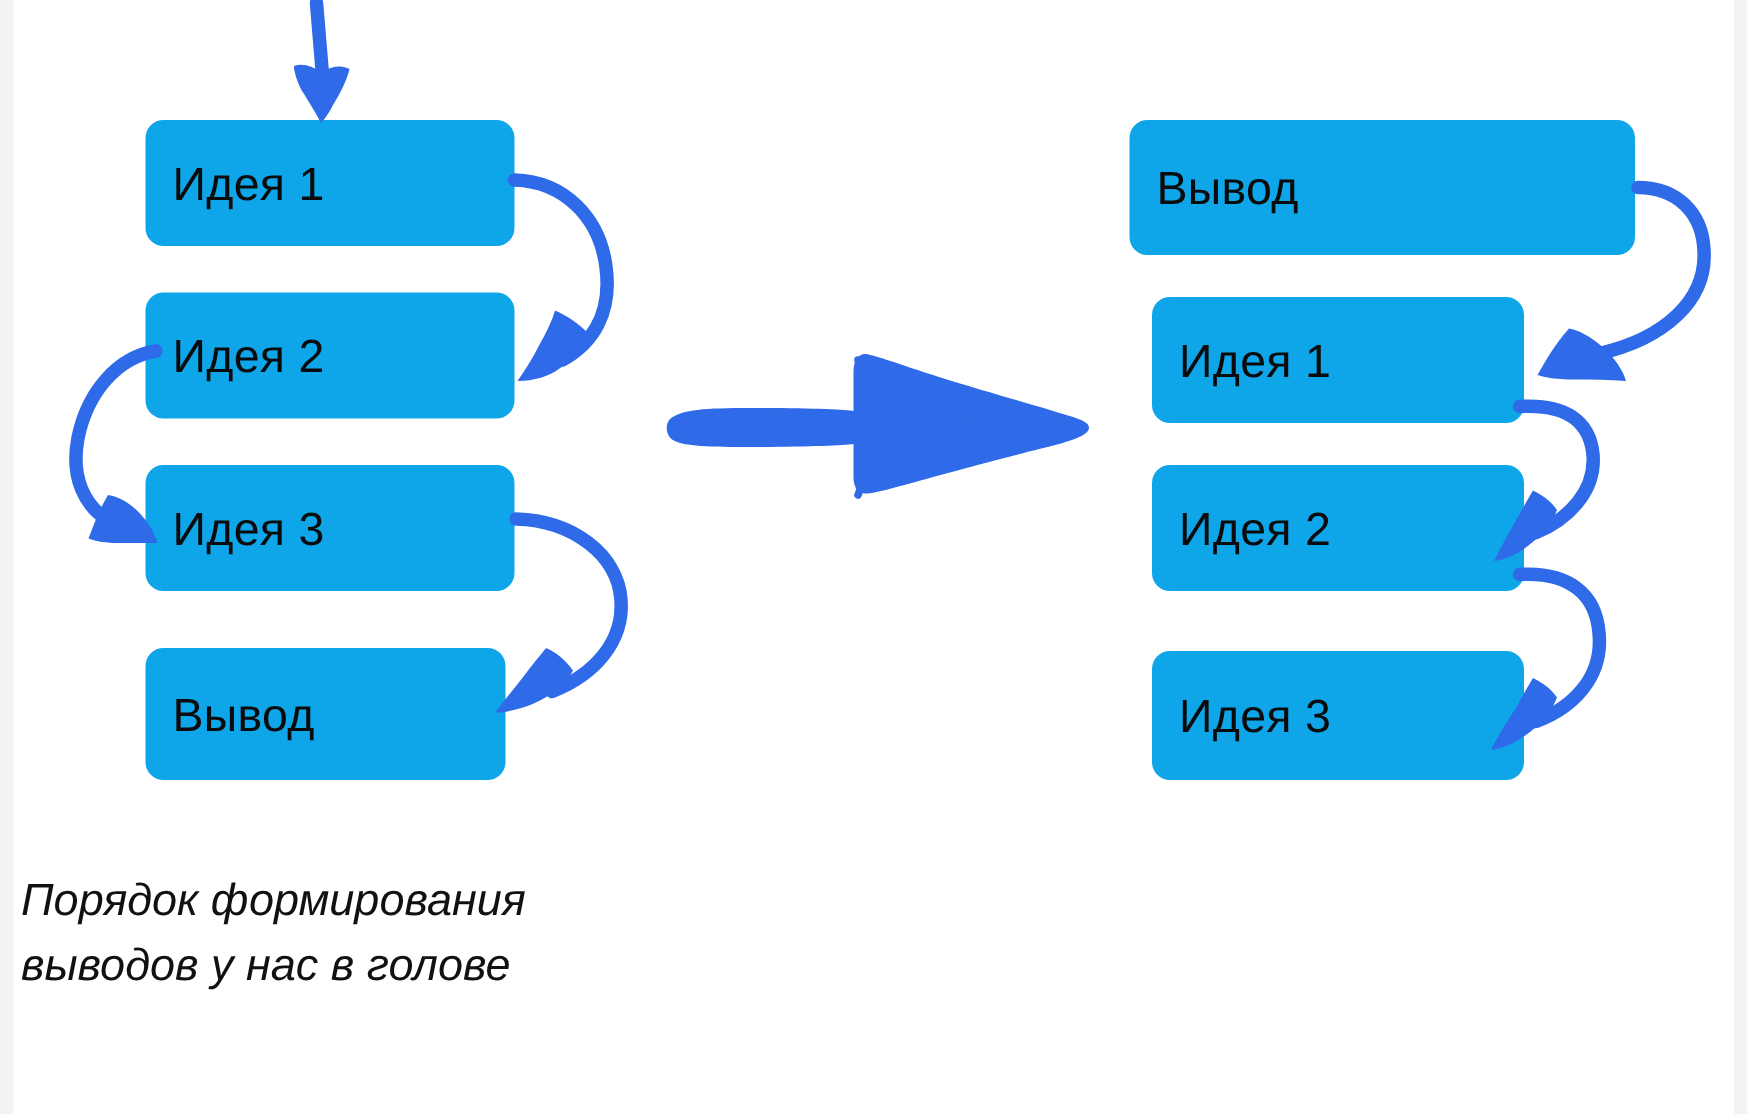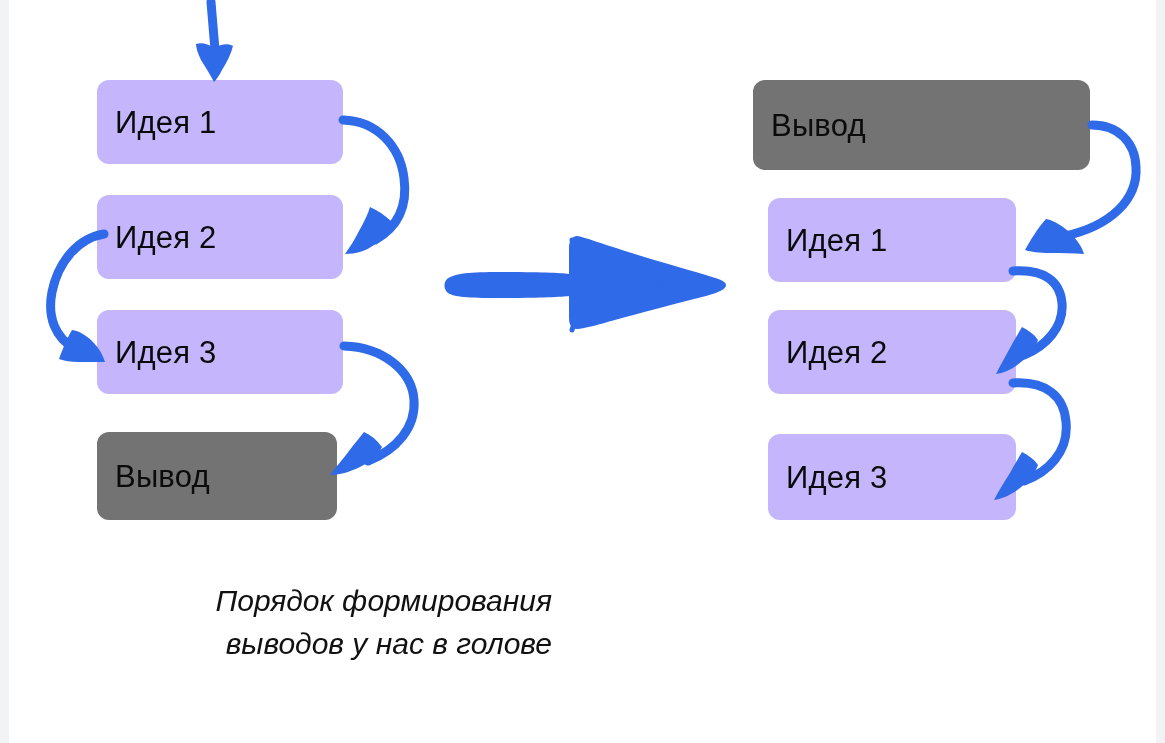--- a/index.html
+++ b/index.html
@@ -42,7 +42,7 @@
     font-family: "Liberation Sans", sans-serif;
     user-select: none;
   }
-  .node.green { background: #c4b5fd; }
+  .node.green { background: #0ea5e9; }
   .node.pink  { background: #737373; text-align: right; }
 
   .caption {

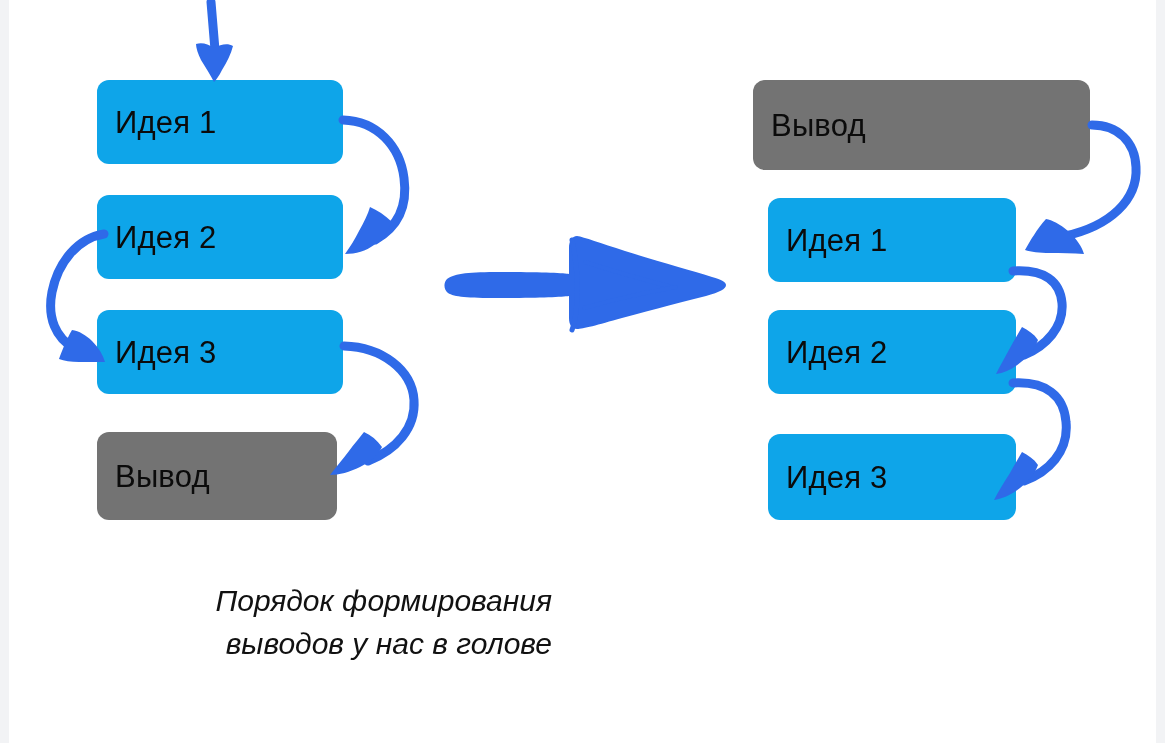--- a/index.html
+++ b/index.html
@@ -43,7 +43,7 @@
     user-select: none;
   }
   .node.green { background: #0ea5e9; }
-  .node.pink  { background: #737373; text-align: right; }
+  .node.pink  { background: #0ea5e9; text-align: right; }
 
   .caption {
     position: absolute;

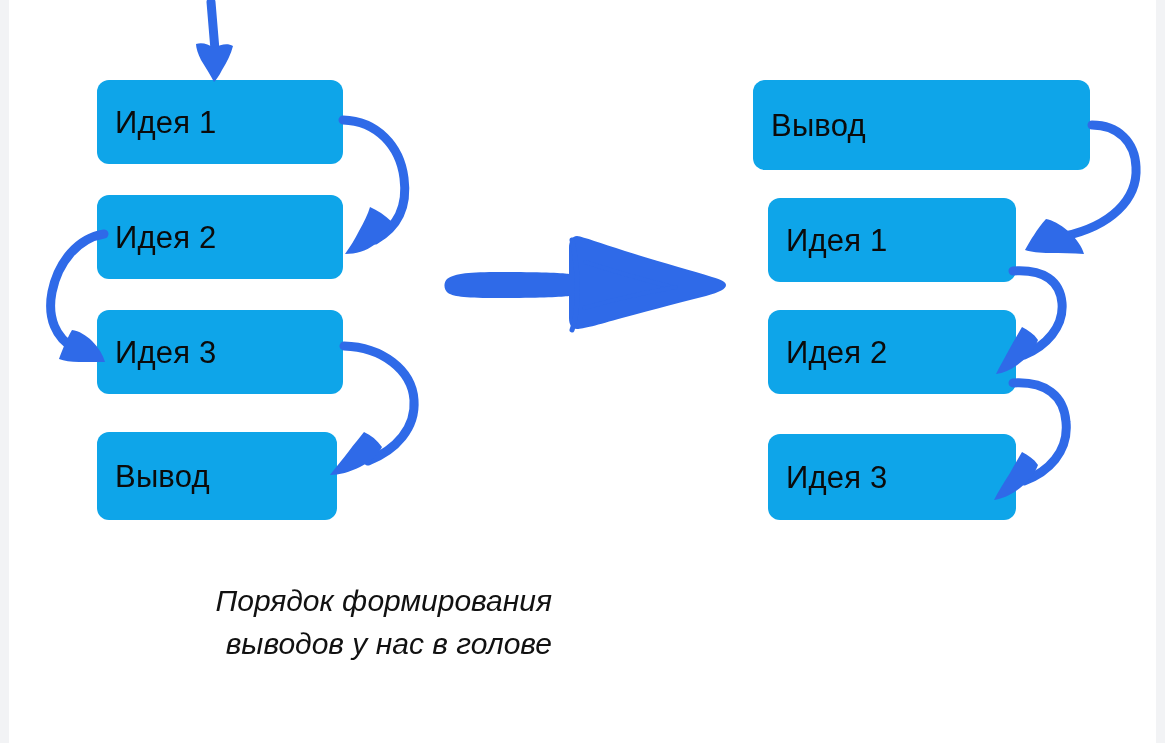--- a/index.html
+++ b/index.html
@@ -188,7 +188,7 @@
 
   </svg>
 
-  <div class="caption" style="left:32px; top:580px; width:520px;text-align:right;">Порядок формирования
+  <div class="caption" style="left:14px; top:580px; width:520px;">Порядок формирования
 выводов у нас в голове</div>
 
 

